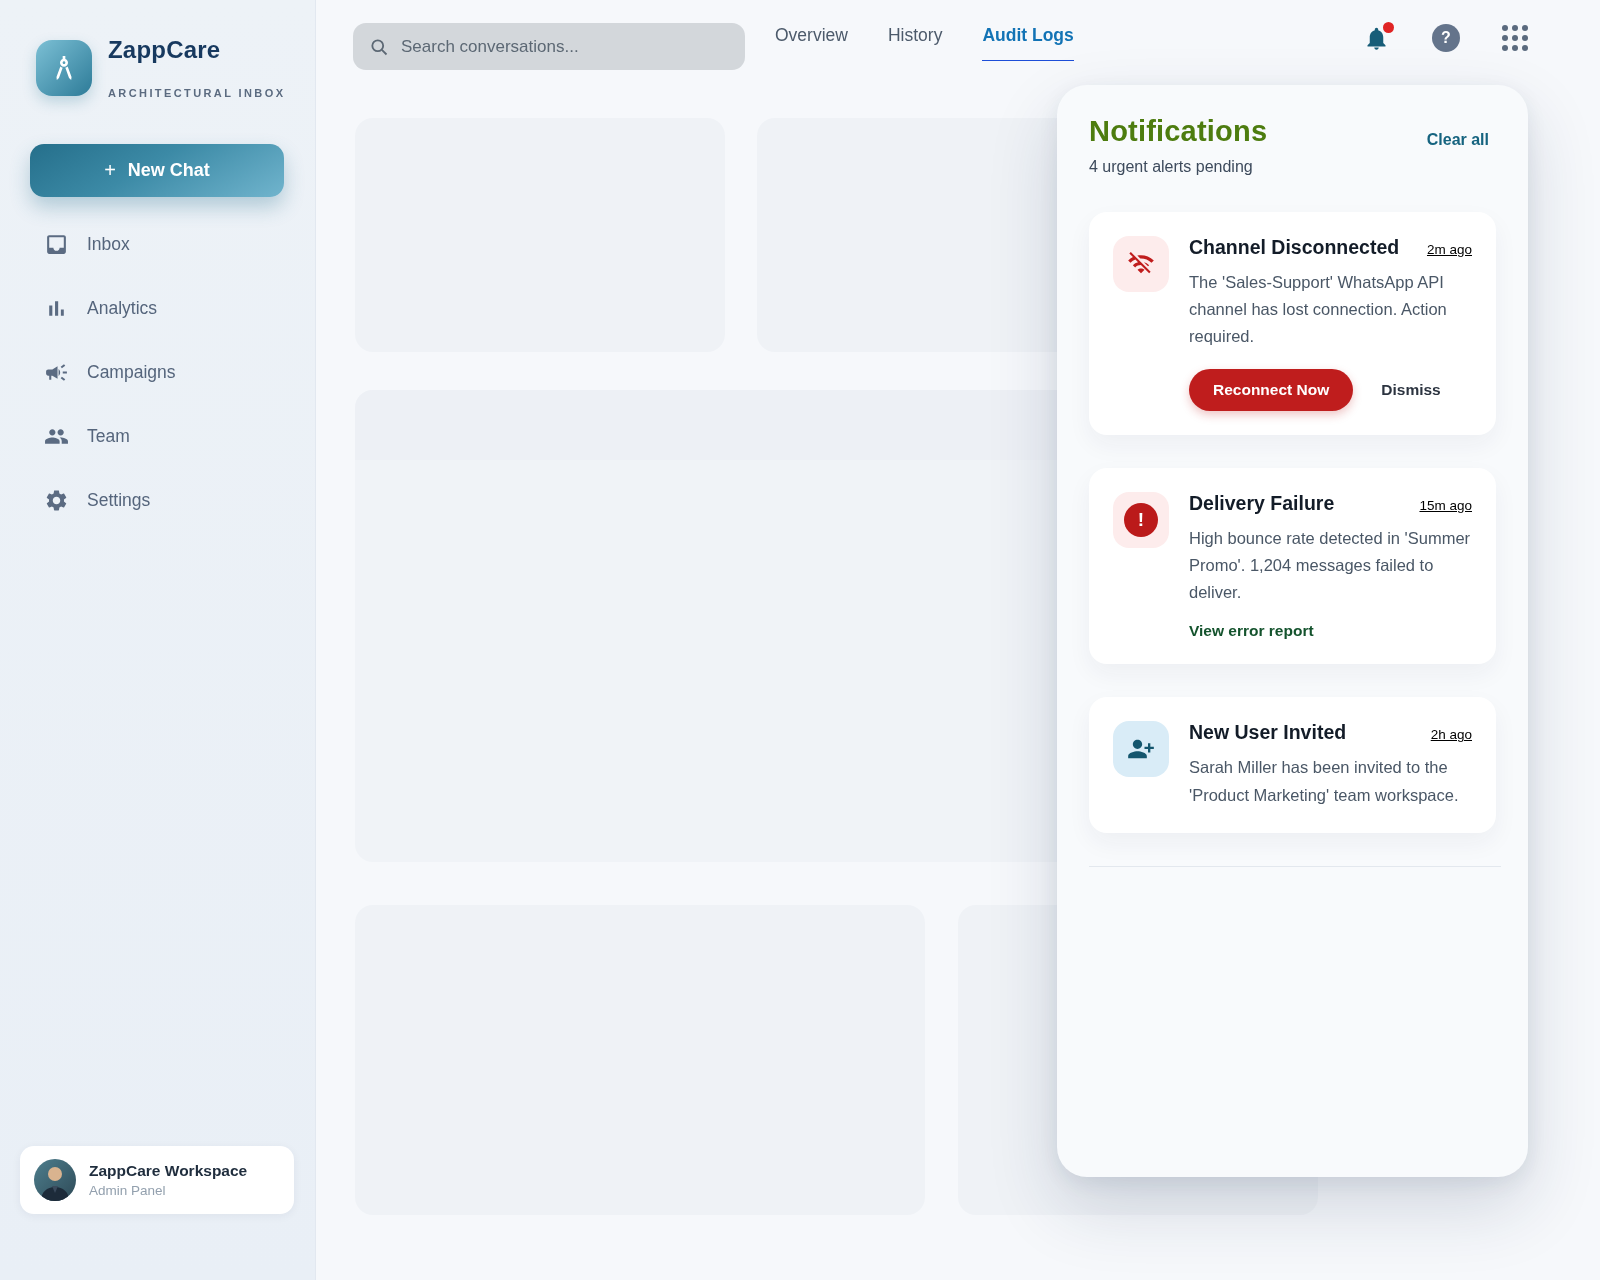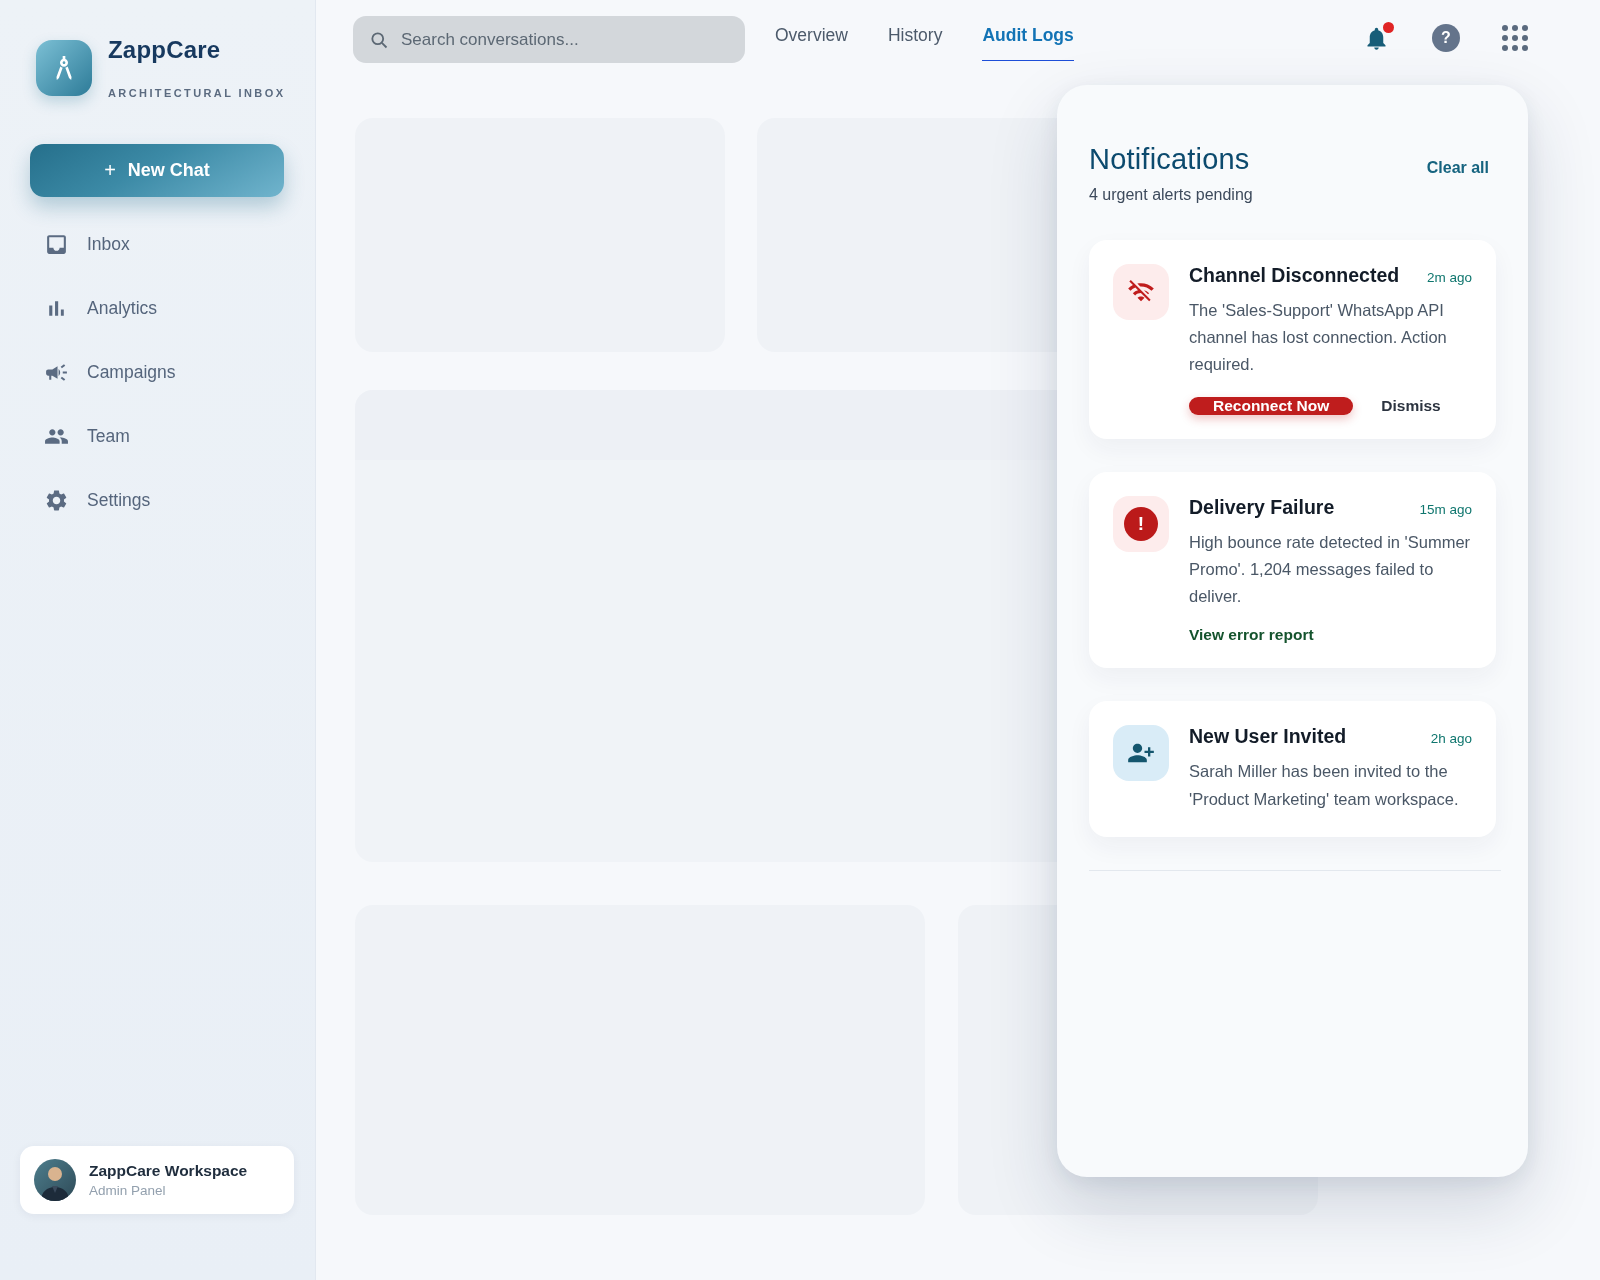--- a/index.html
+++ b/index.html
@@ -57,7 +57,7 @@
 
   
   .searchbar {
-    position:absolute; left:353px; top:16px; width:392px; height:47px;
+    position:absolute; left:353px; top:23px; width:392px; height:47px;
     background:#d3d7db; border-radius:13px;
     display:flex; align-items:center; padding:0 16px;
   }

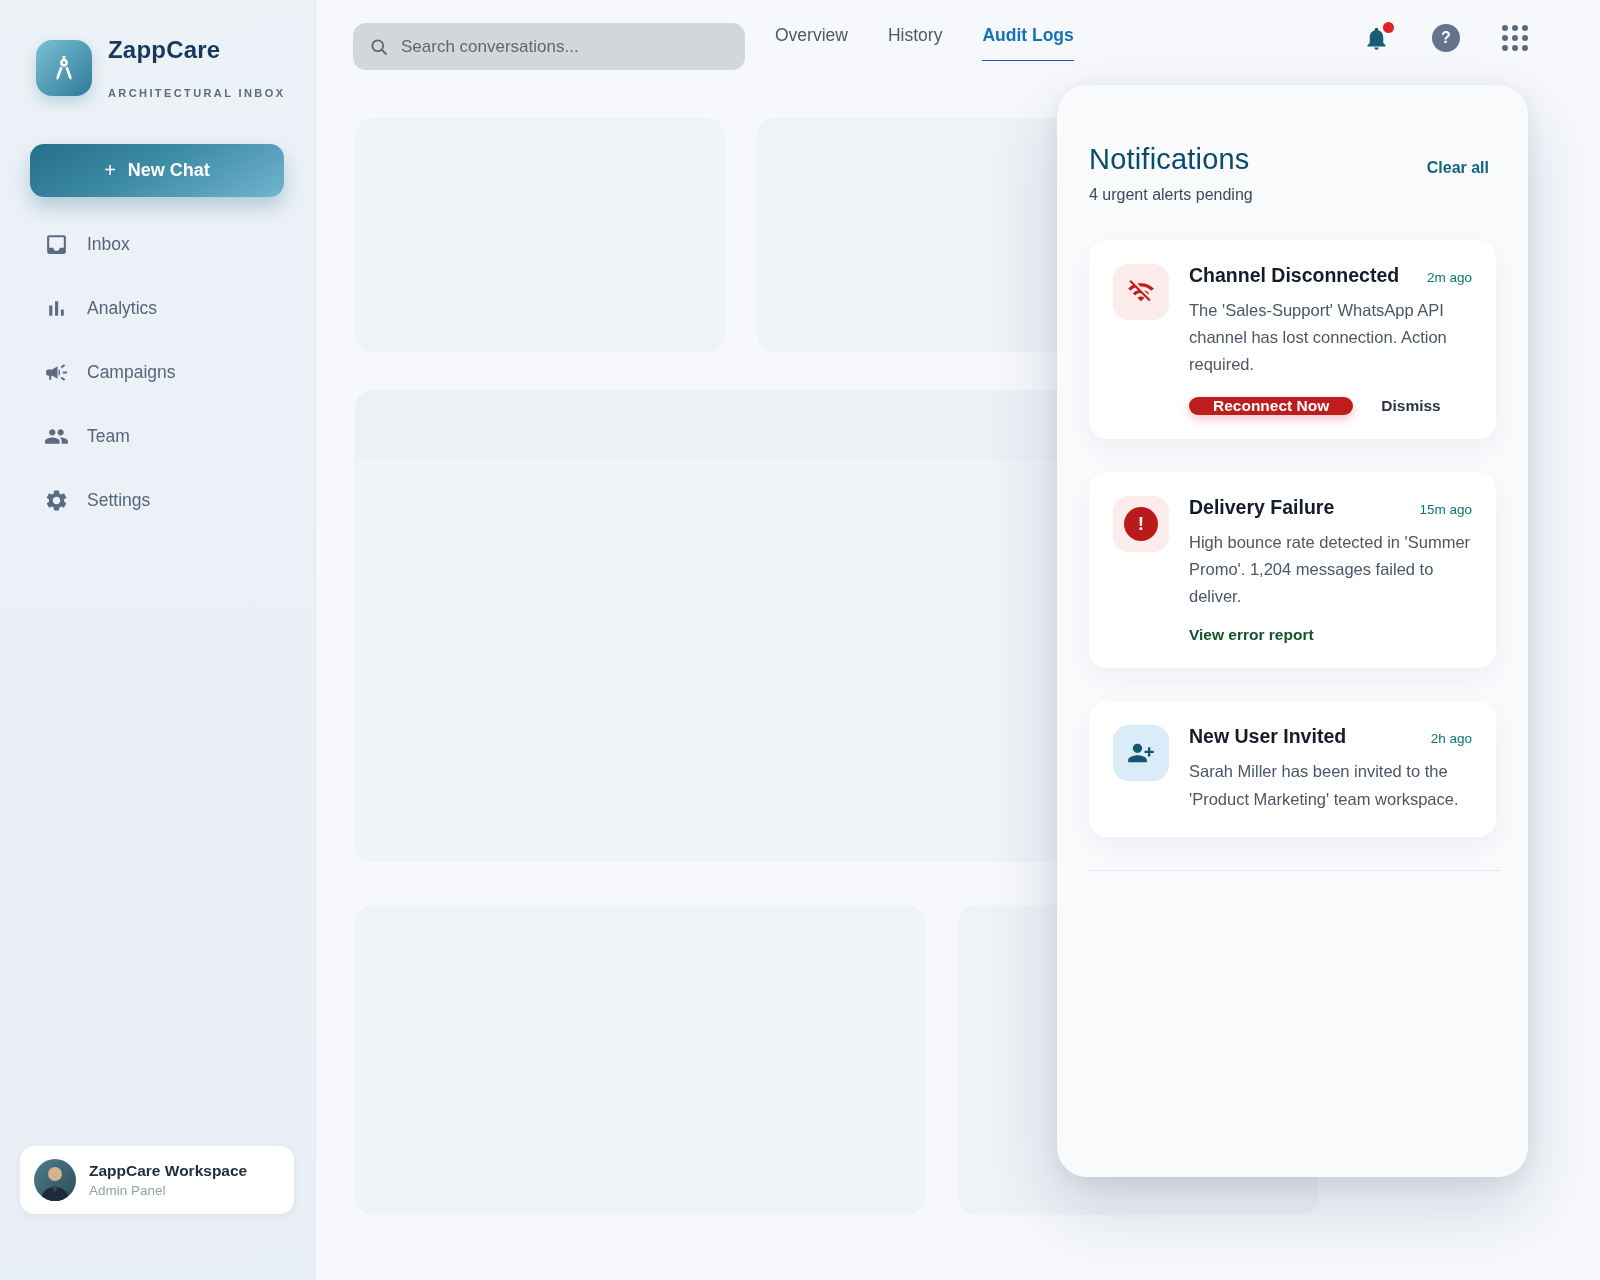--- a/index.html
+++ b/index.html
@@ -102,7 +102,7 @@
     padding:30px 32px 0 32px;
   }
   .notif-header { position:relative; }
-  .notif-title { font-size:29px; font-weight:400; color:#0c4a6e; letter-spacing:.2px;margin-top:28px; }
+  .notif-title { font-size:29px; font-weight:700; color:#4d7c0f; letter-spacing:.2px; }
   .notif-subtitle { font-size:16px; color:#3d4a5c; margin-top:10px; }
   .clear-all { position:absolute; right:7px; top:16px; font-size:16px; font-weight:700; color:#15637f; cursor:pointer; }
   .cards { margin-top:36px; }

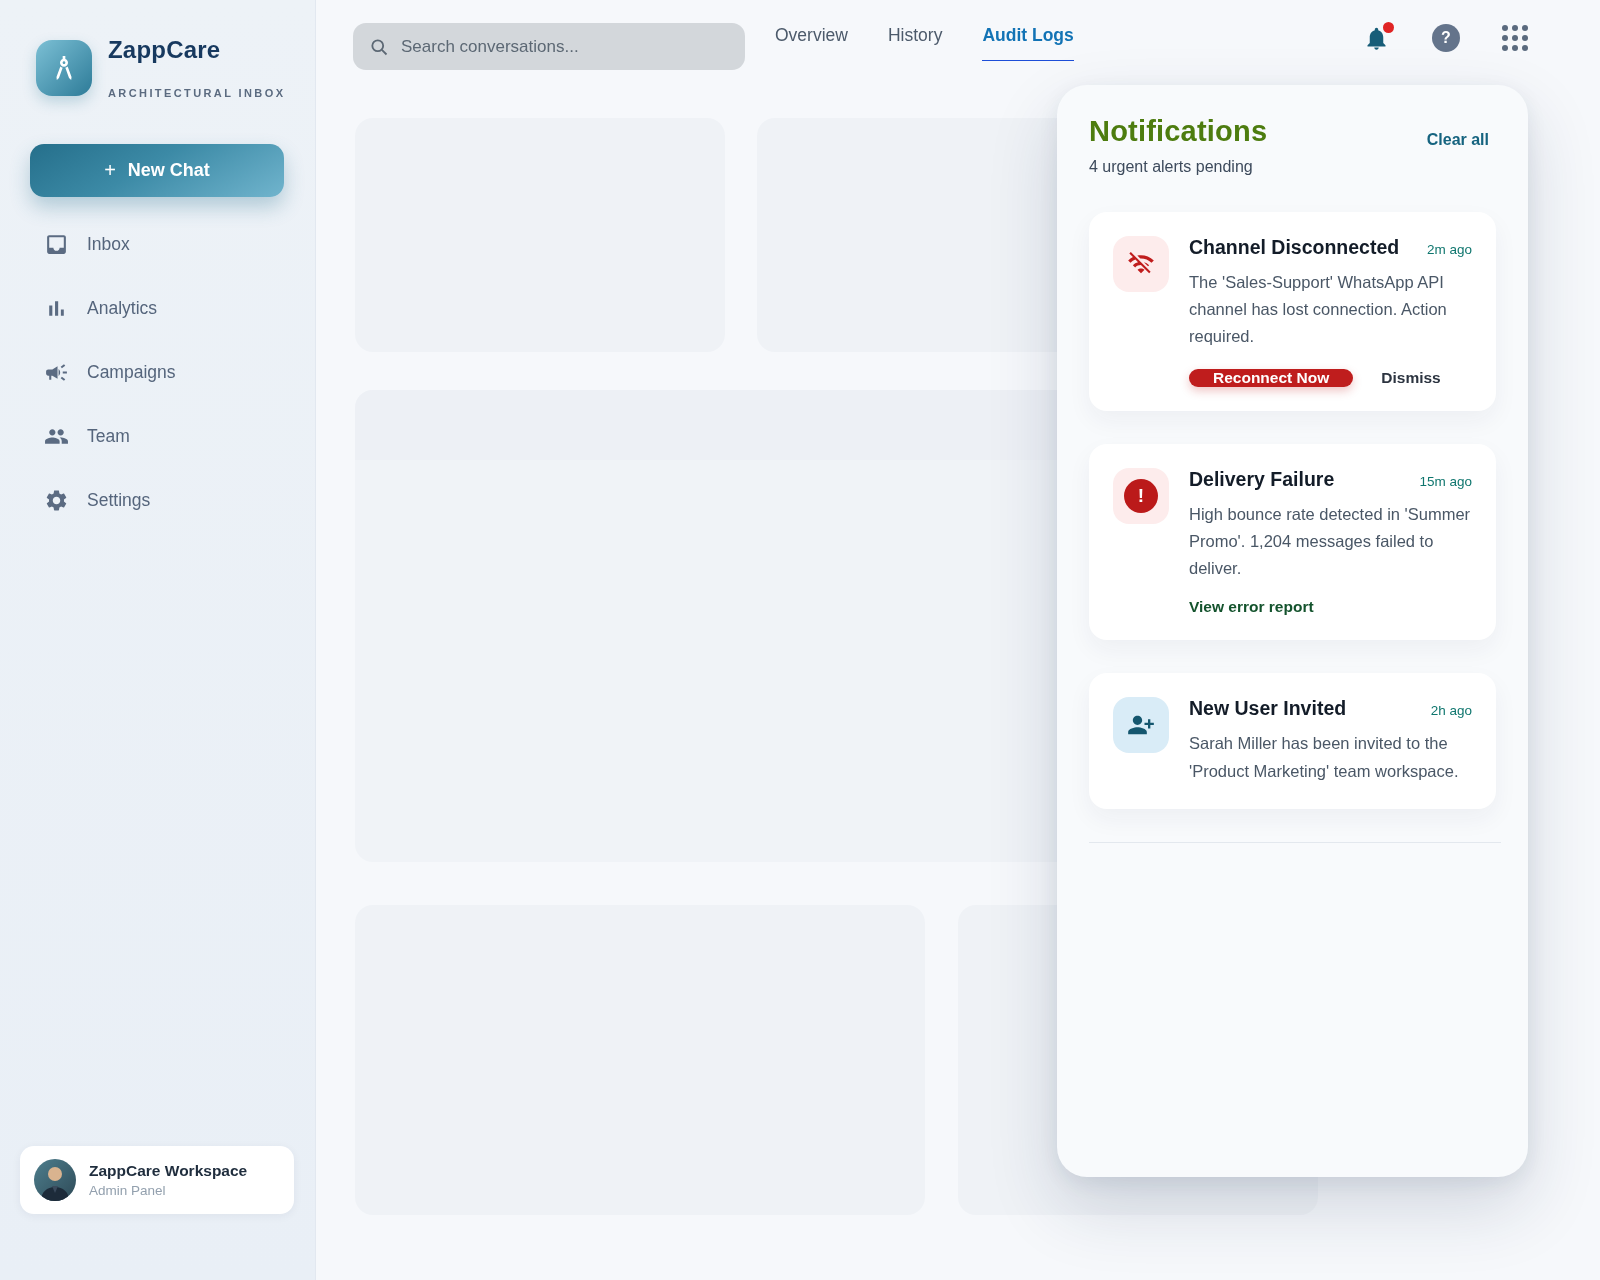--- a/index.html
+++ b/index.html
@@ -128,7 +128,7 @@
   .card-content { flex:1; margin-left:20px; }
   .card-title-row { display:flex; align-items:baseline; justify-content:space-between; }
   .card-title { font-size:19.5px; font-weight:700; color:#131c28; }
-  .card-time { font-size:13.5px; color:#0f766e; white-space:nowrap; margin-left:10px; }
+  .card-time { font-size:13.5px; color:#000000; white-space:nowrap; margin-left:10px;text-decoration:underline; }
   .card-body { font-size:16.5px; color:#4a5766; line-height:1.65; margin-top:10px; }
   .card-actions { display:flex; align-items:center; margin-top:18px; }
   .btn-danger {

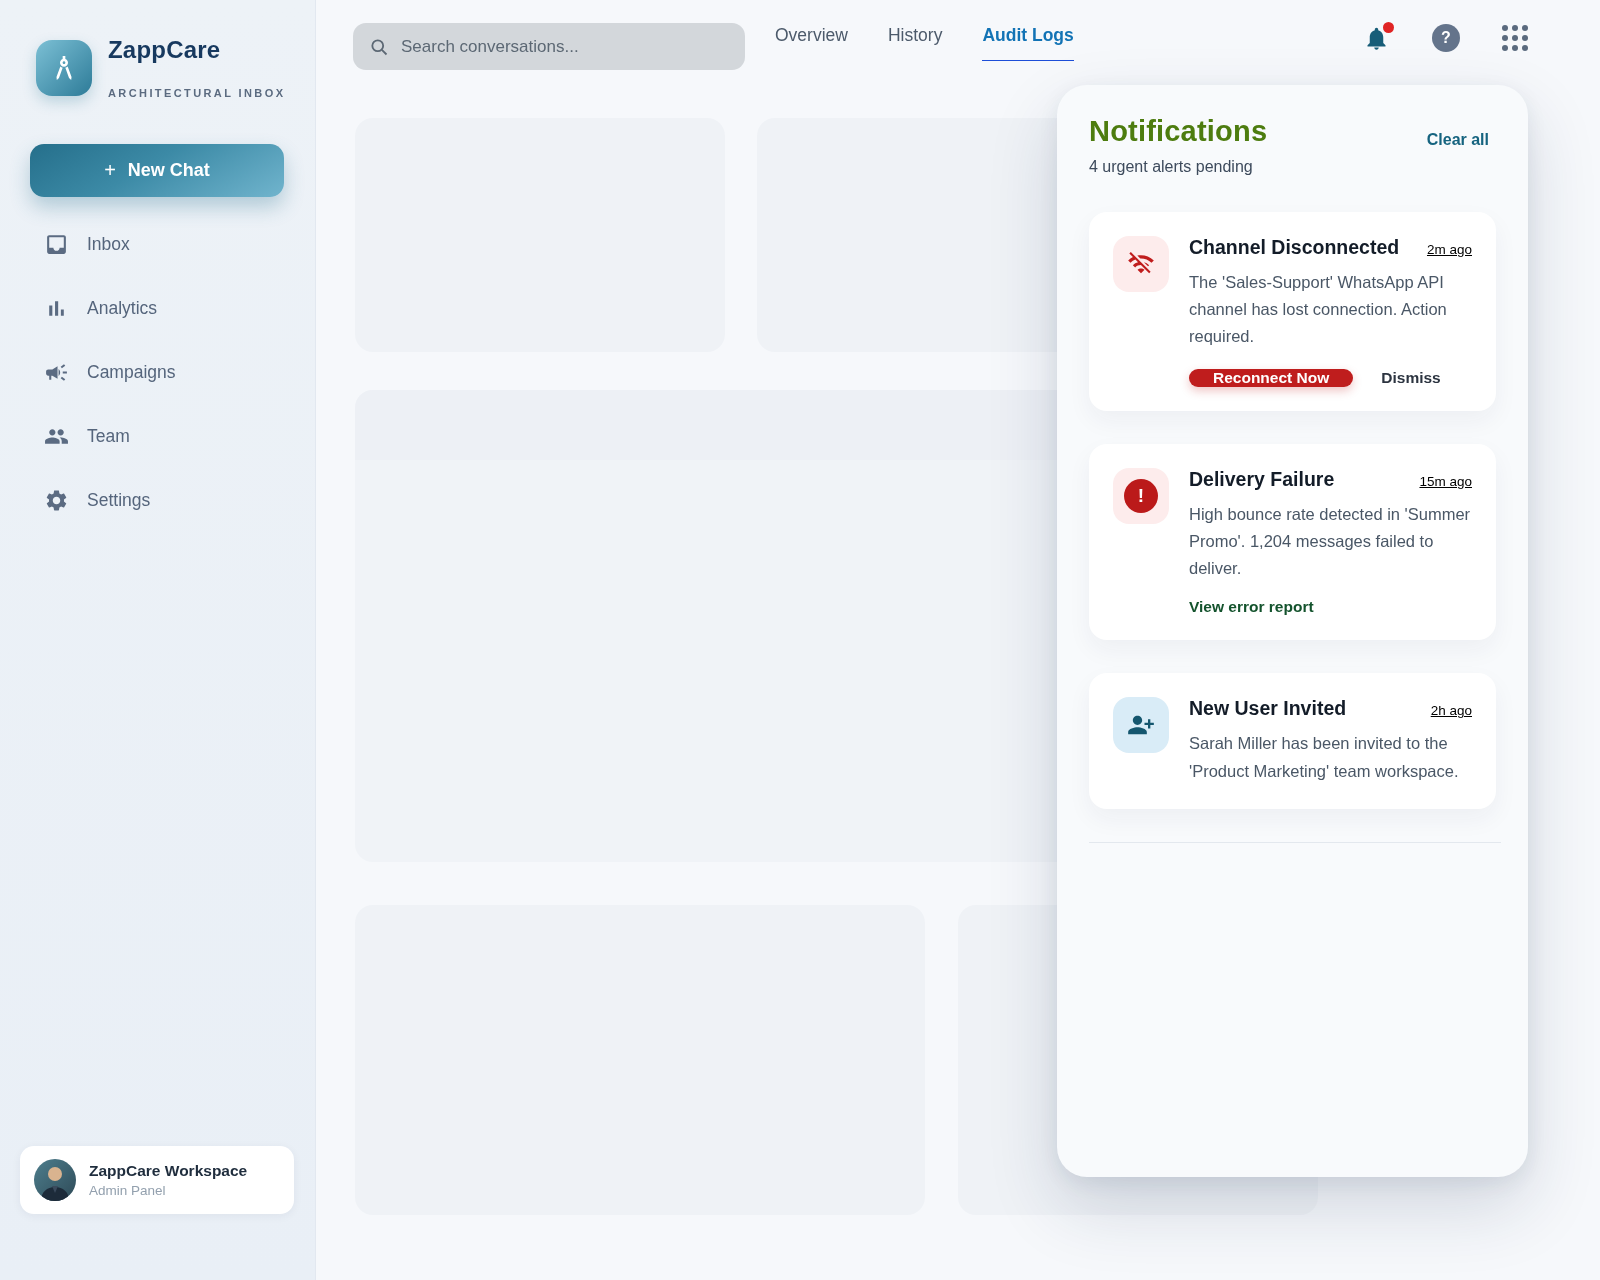--- a/index.html
+++ b/index.html
@@ -134,7 +134,7 @@
   .btn-danger {
     border:none; cursor:pointer; font-family:inherit;
     background:#bf1d1d; color:#fff; font-size:15.5px; font-weight:700;
-    padding:0 24px; border-radius:999px;
+    padding:12px 24px; border-radius:999px;
     box-shadow:0 4px 10px rgba(191,29,29,.25);
   }
   .btn-ghost {

